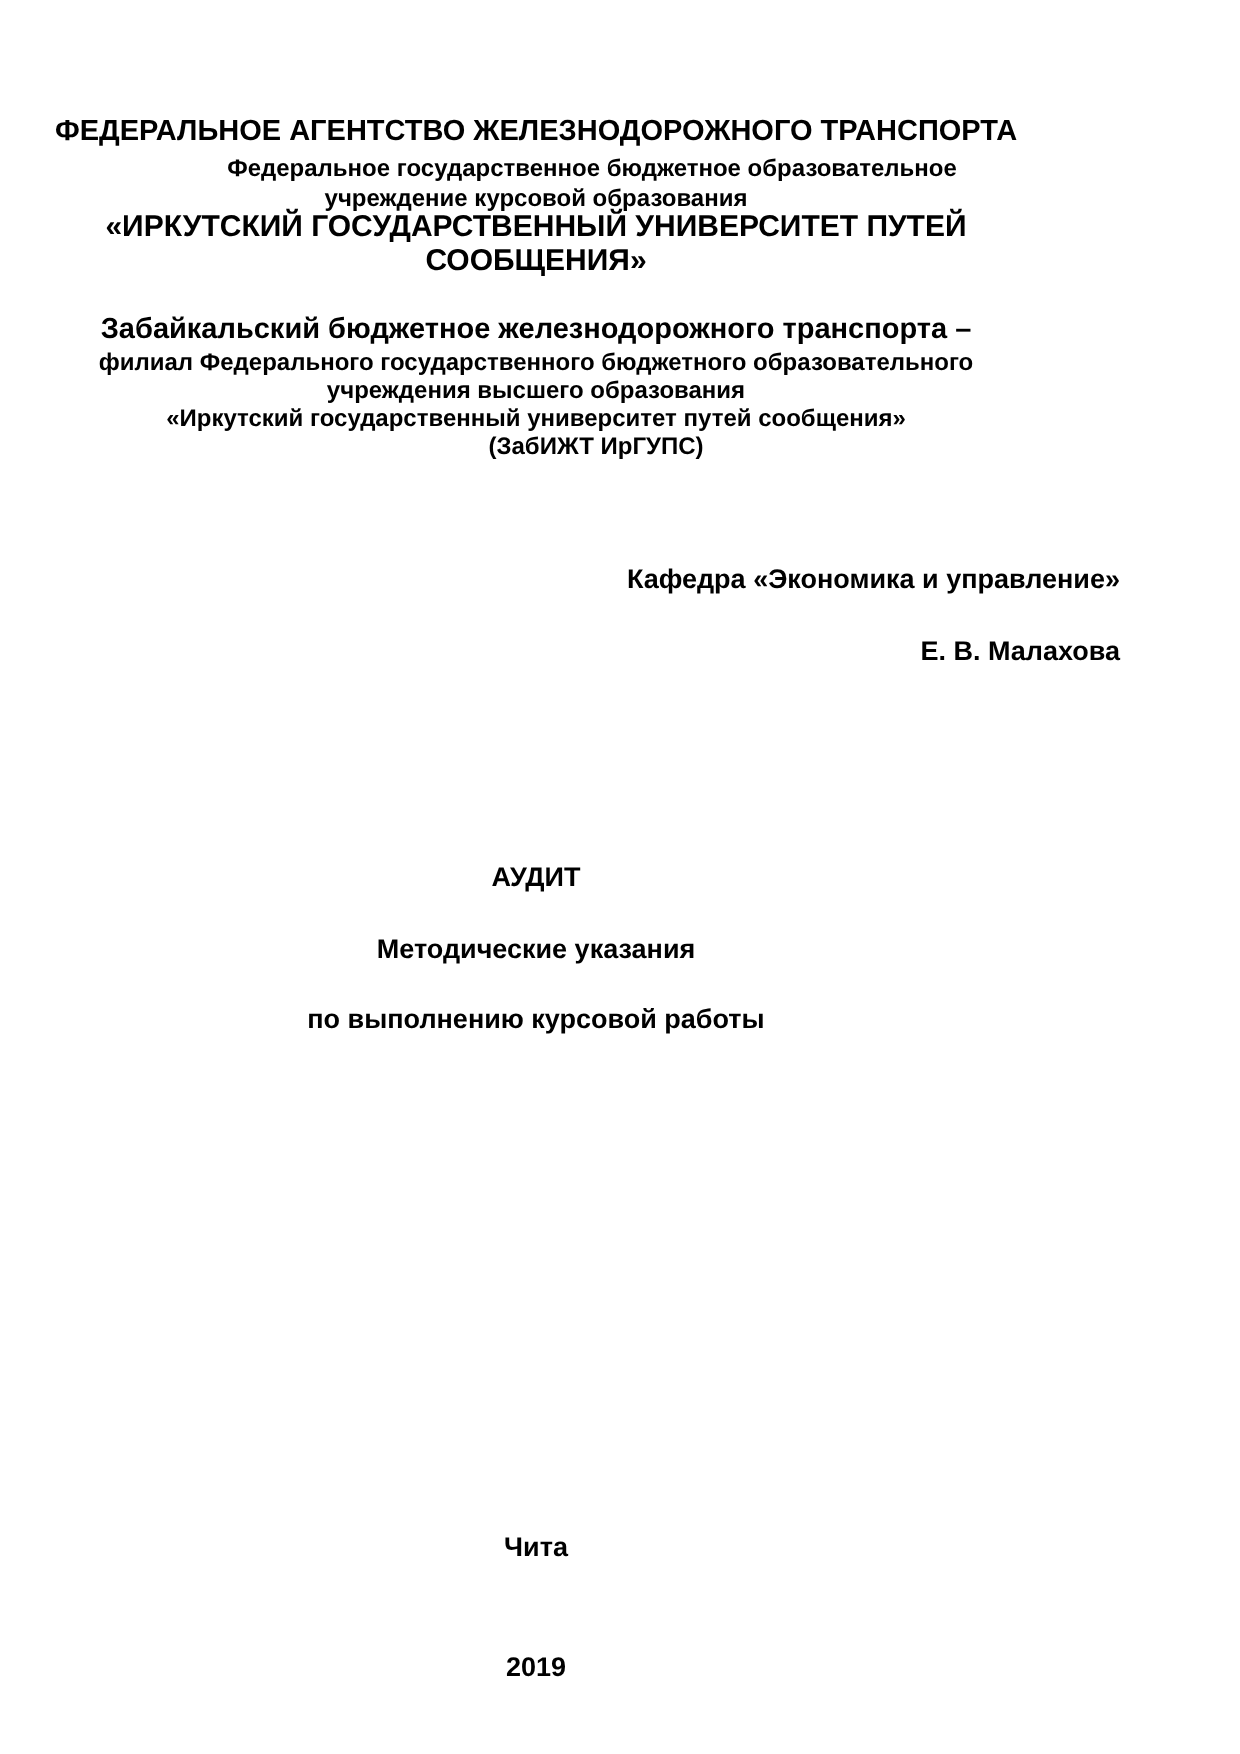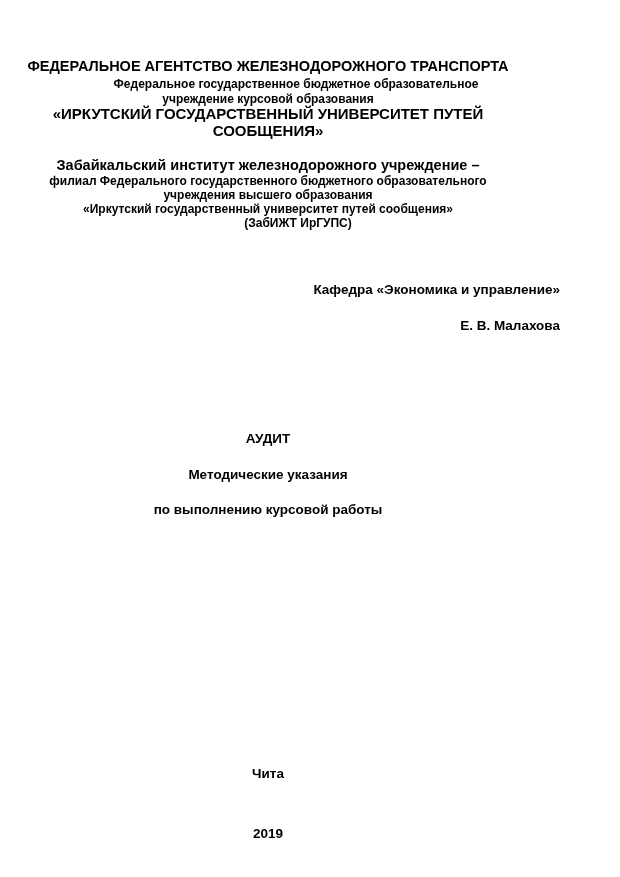--- a/index.html
+++ b/index.html
@@ -47,7 +47,7 @@
   <div class="line f15" style="top:106px;">«ИРКУТСКИЙ ГОСУДАРСТВЕННЫЙ УНИВЕРСИТЕТ ПУТЕЙ</div>
   <div class="line f15" style="top:123px;">СООБЩЕНИЯ»</div>
 
-  <div class="line f14" style="top:158px;">Забайкальский институт железнодорожного учреждение –</div>
+  <div class="line f14" style="top:158px;">Забайкальский бюджетное железнодорожного транспорта –</div>
   <div class="line f12" style="top:175px;">филиал Федерального государственного бюджетного образовательного</div>
   <div class="line f12" style="top:189px;">учреждения высшего образования</div>
   <div class="line f12" style="top:203px;">«Иркутский государственный университет путей сообщения»</div>

